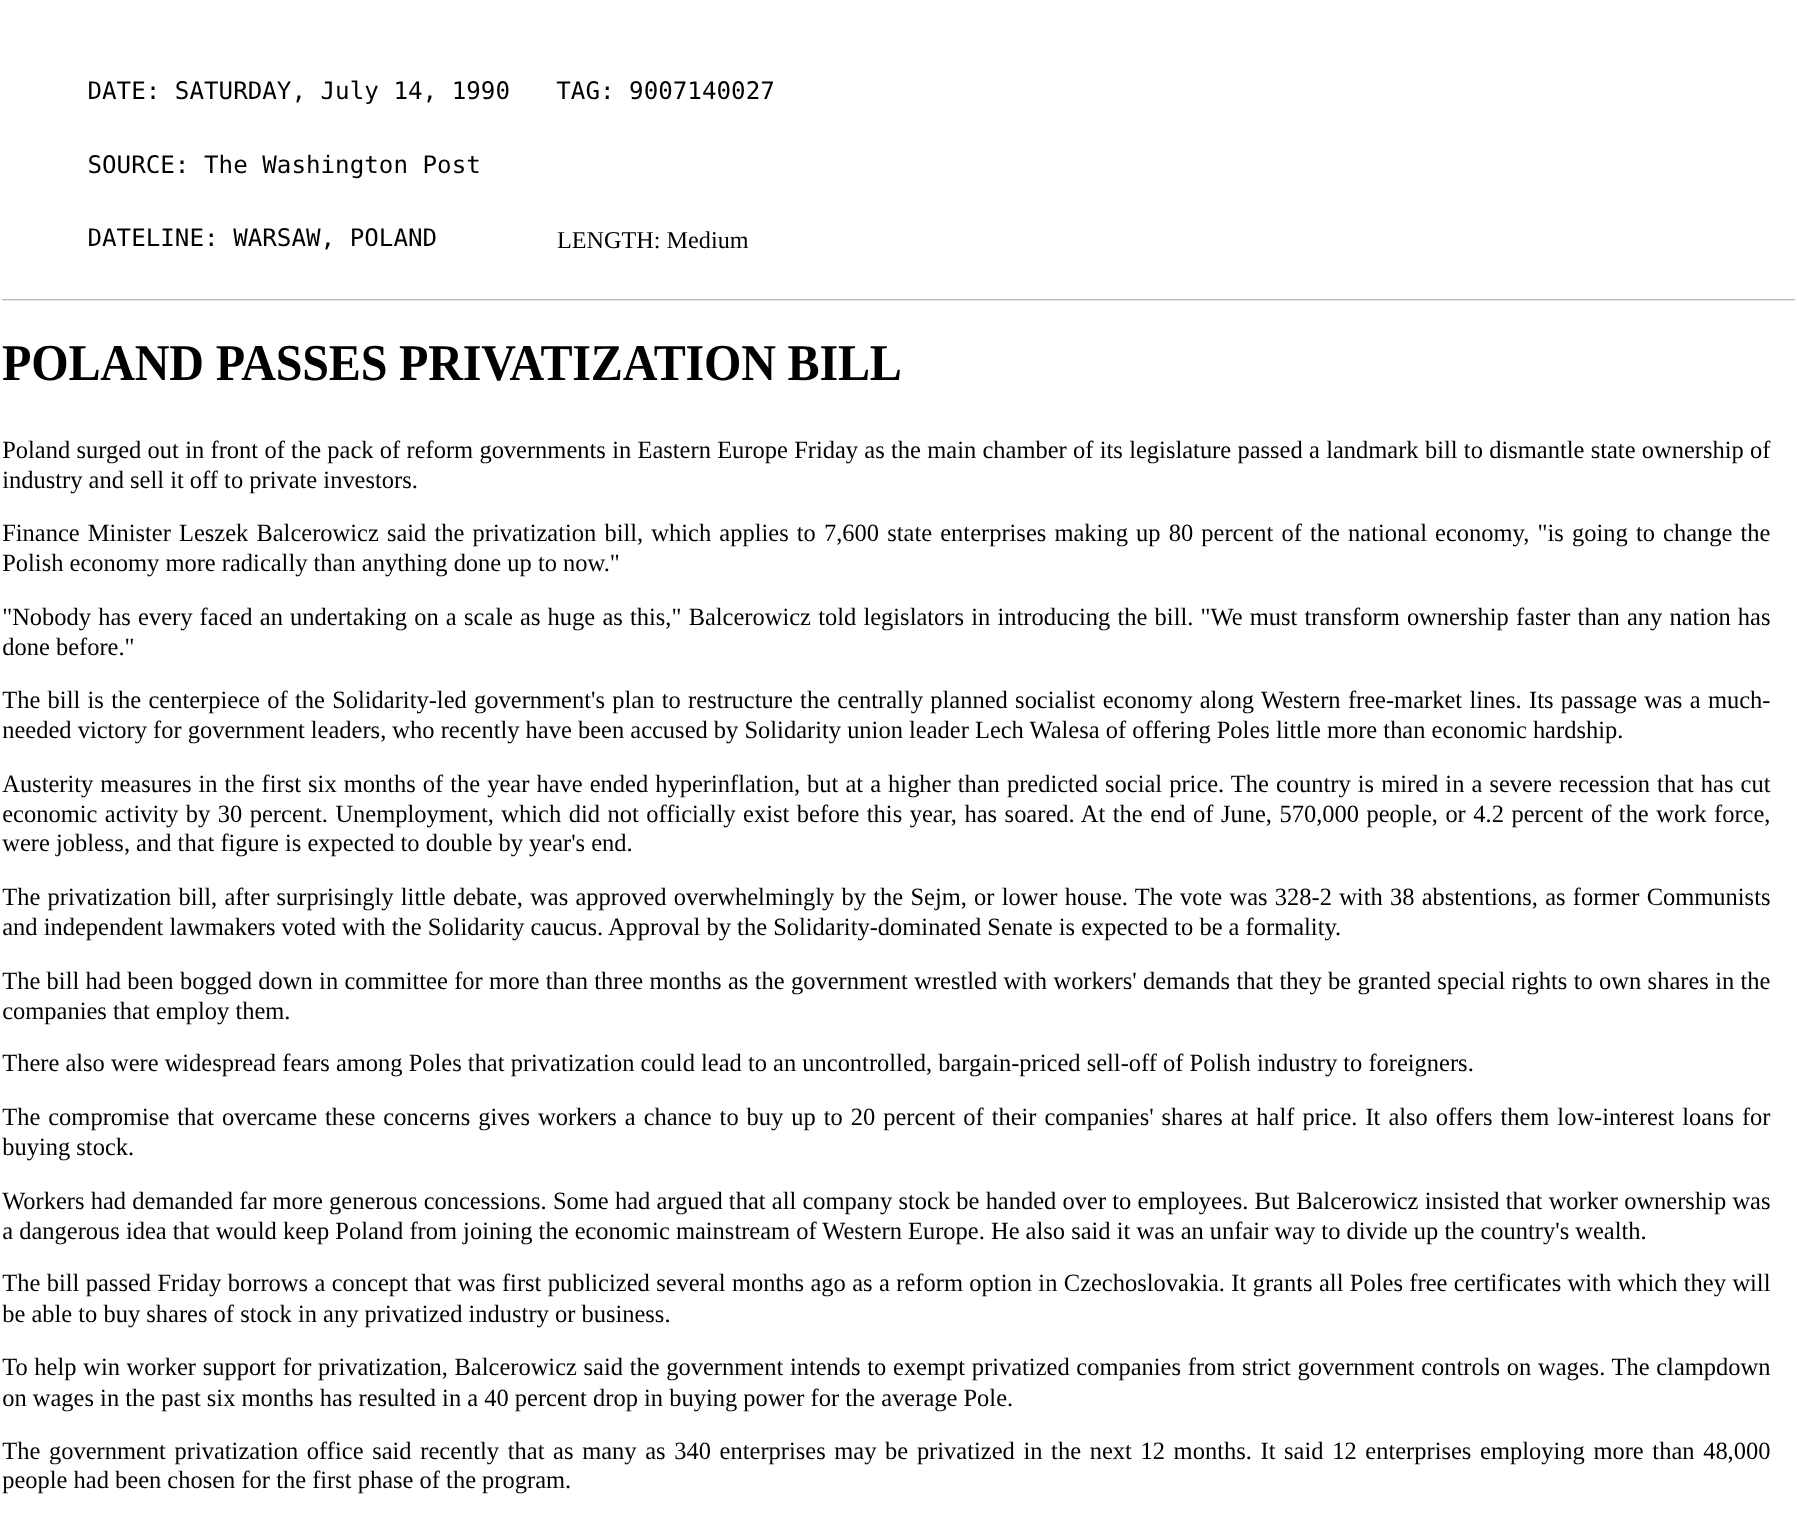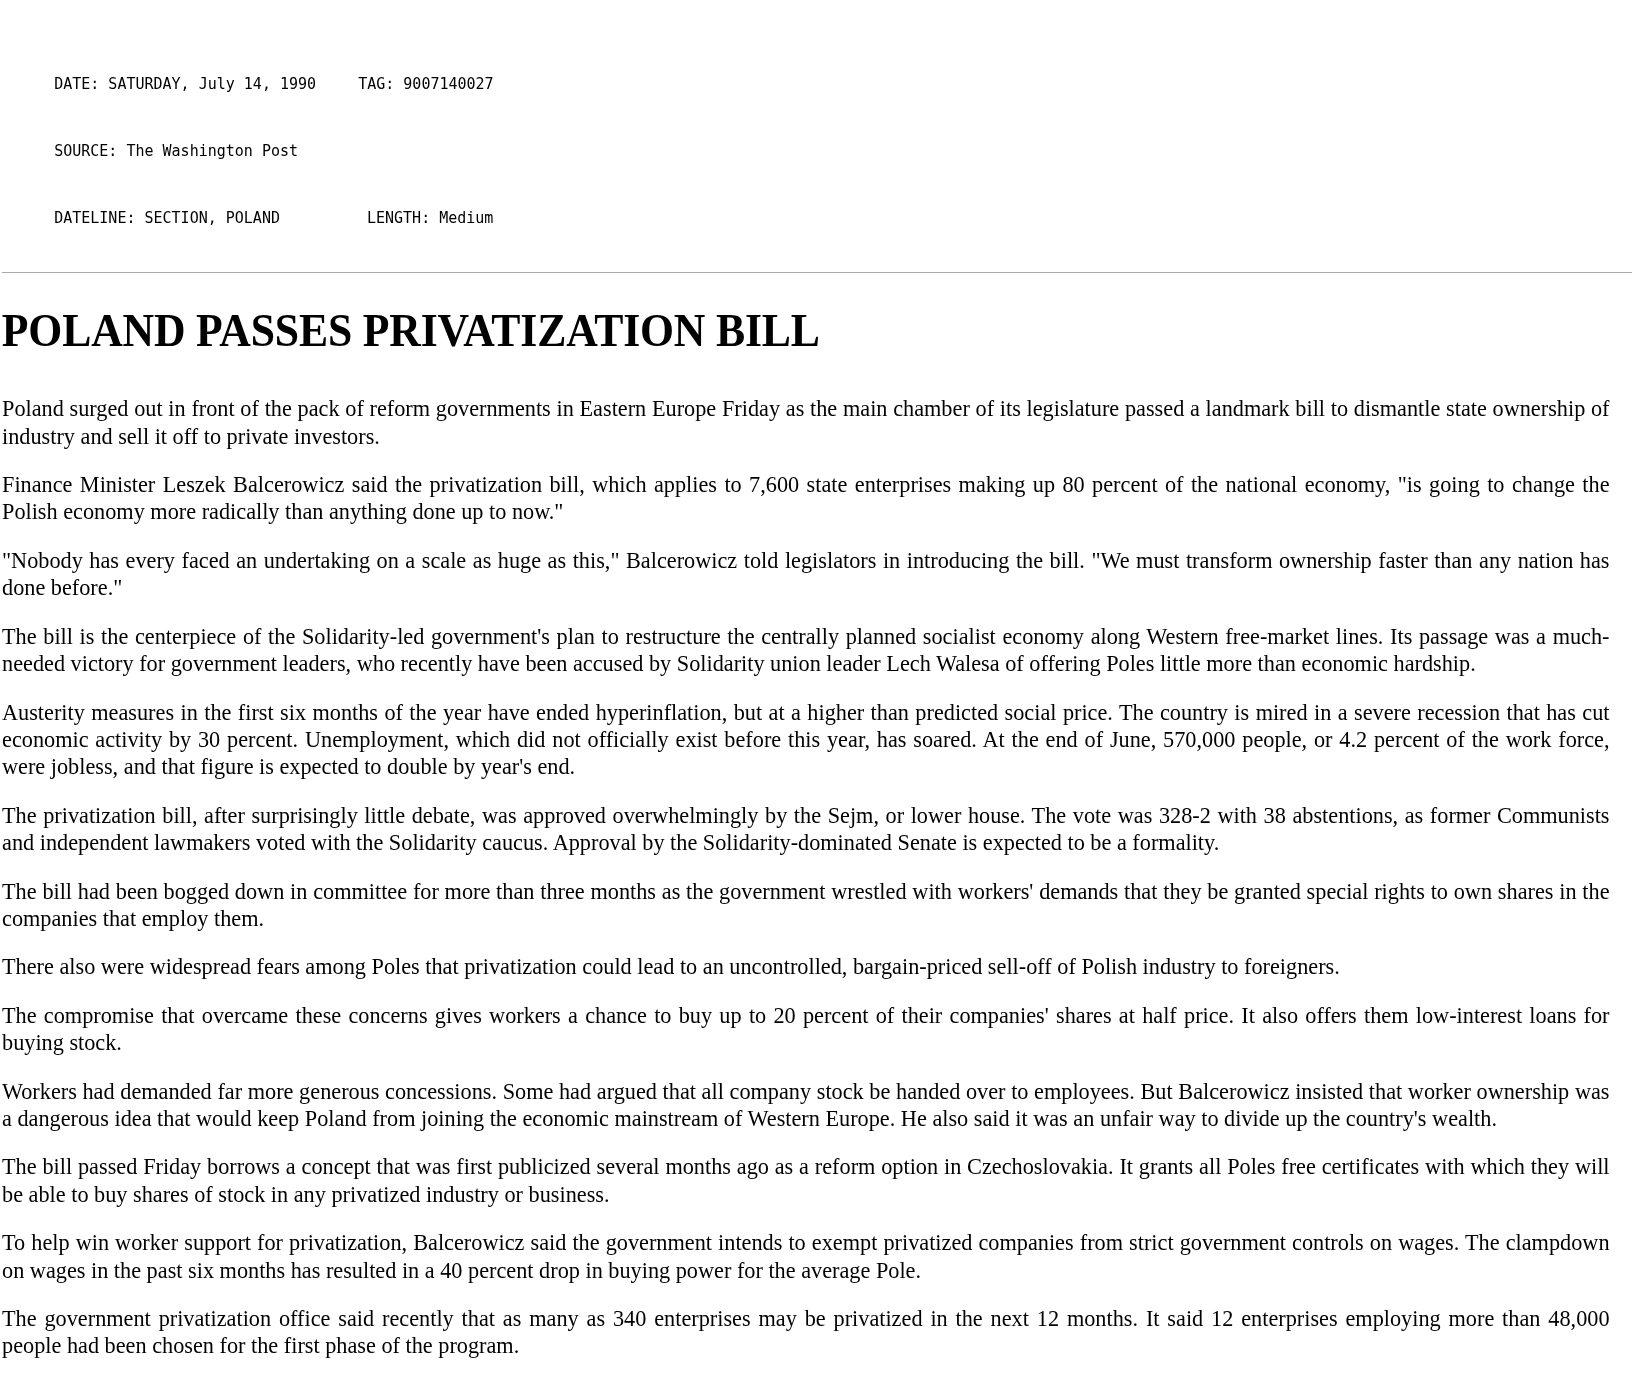--- a/index.html
+++ b/index.html
@@ -24,7 +24,7 @@
   
   .meta {
     font-family: "DejaVu Sans Mono", "Liberation Mono", monospace;
-    font-size: 15px;
+    font-size: 22px;
     line-height: 22.3px;
     white-space: pre;
     padding-top: 6px;

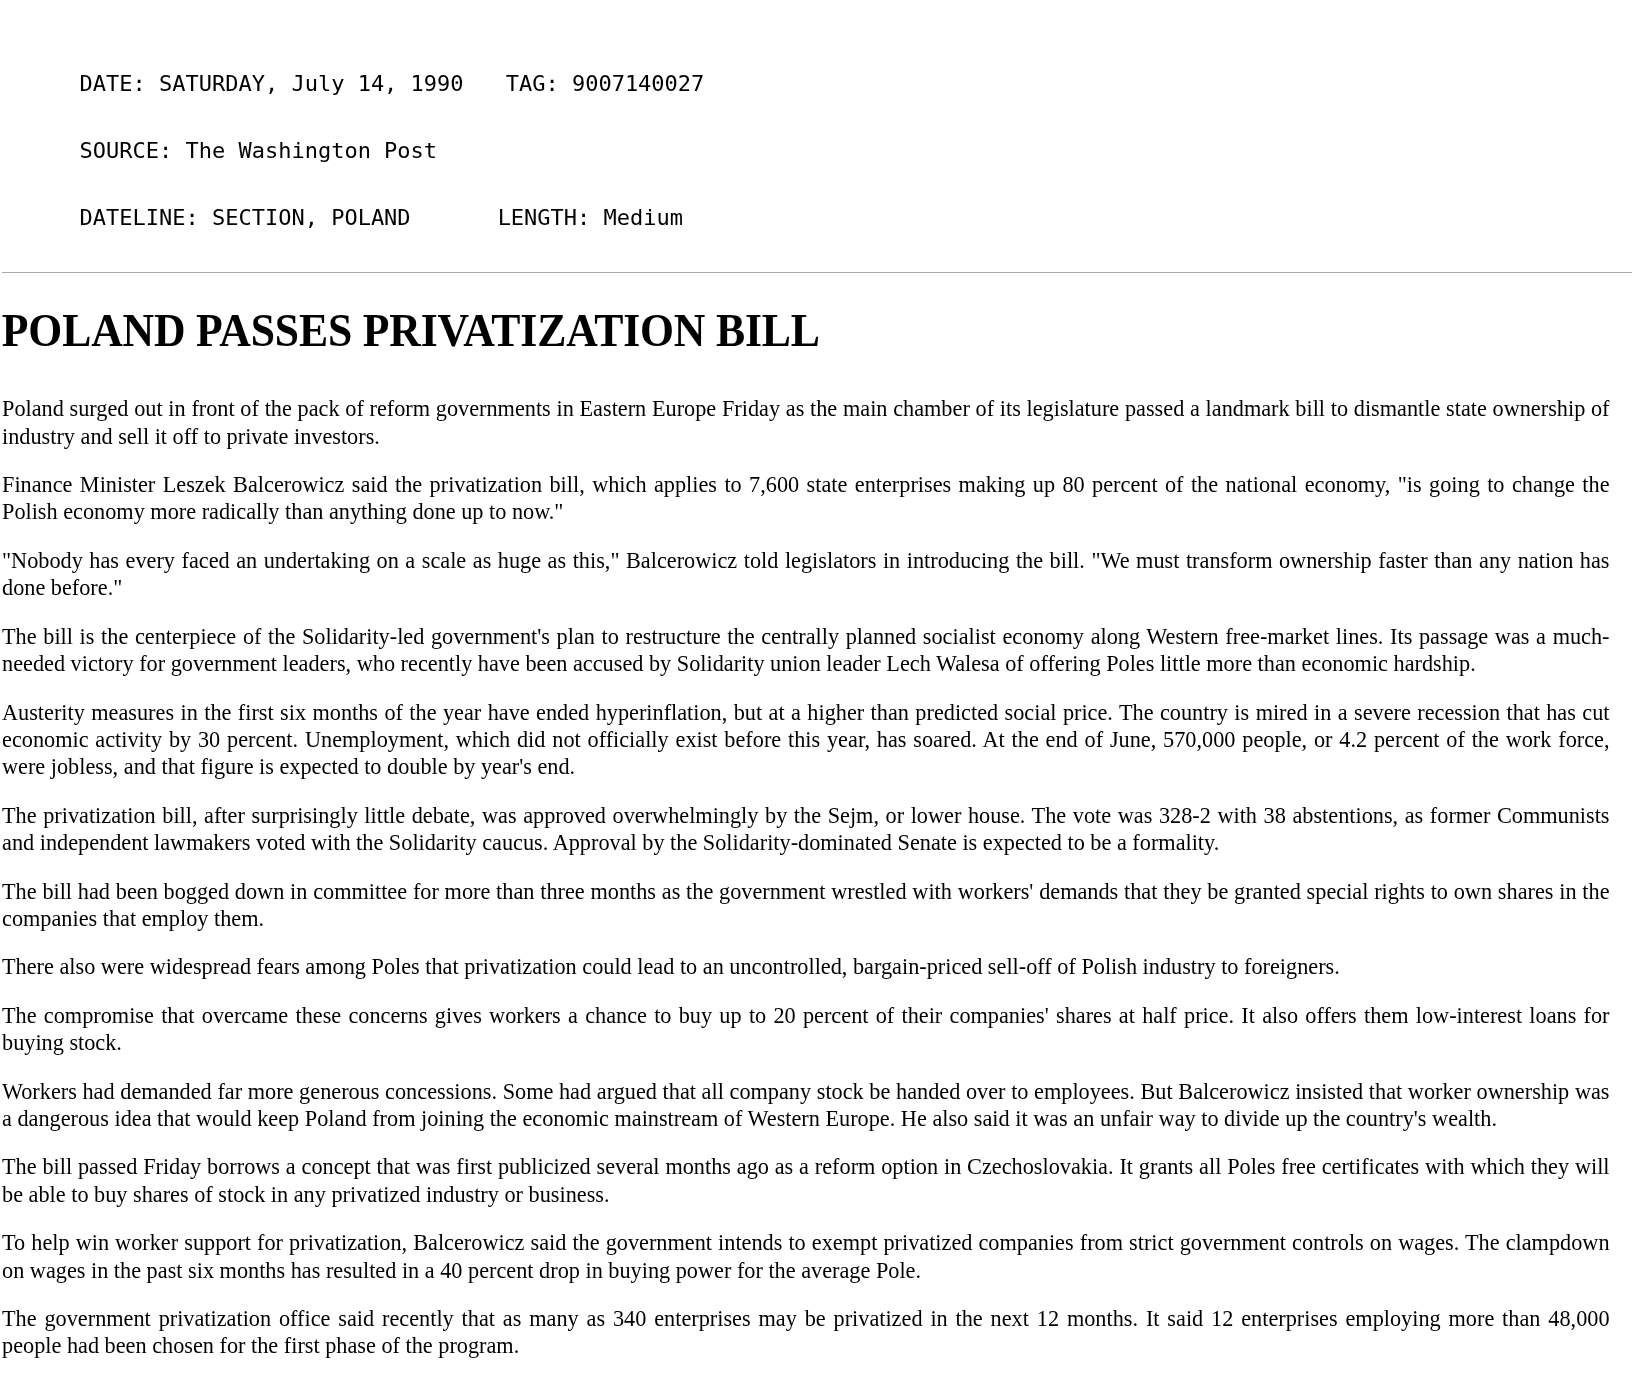--- a/index.html
+++ b/index.html
@@ -98,7 +98,7 @@
       <span class="meta-left">SOURCE: The Washington Post</span><span class="meta-right" style="margin-left: 0px;"></span>
     </div>
     <div class="meta-row">
-      <span class="meta-left">DATELINE: SECTION, POLAND</span><span class="meta-right" style="margin-left: 87px;">LENGTH: Medium</span>
+      <span class="meta-left">DATELINE: WARSAW, POLAND</span><span class="meta-right" style="margin-left: 87px;">LENGTH: Medium</span>
     </div>
   </div>
 

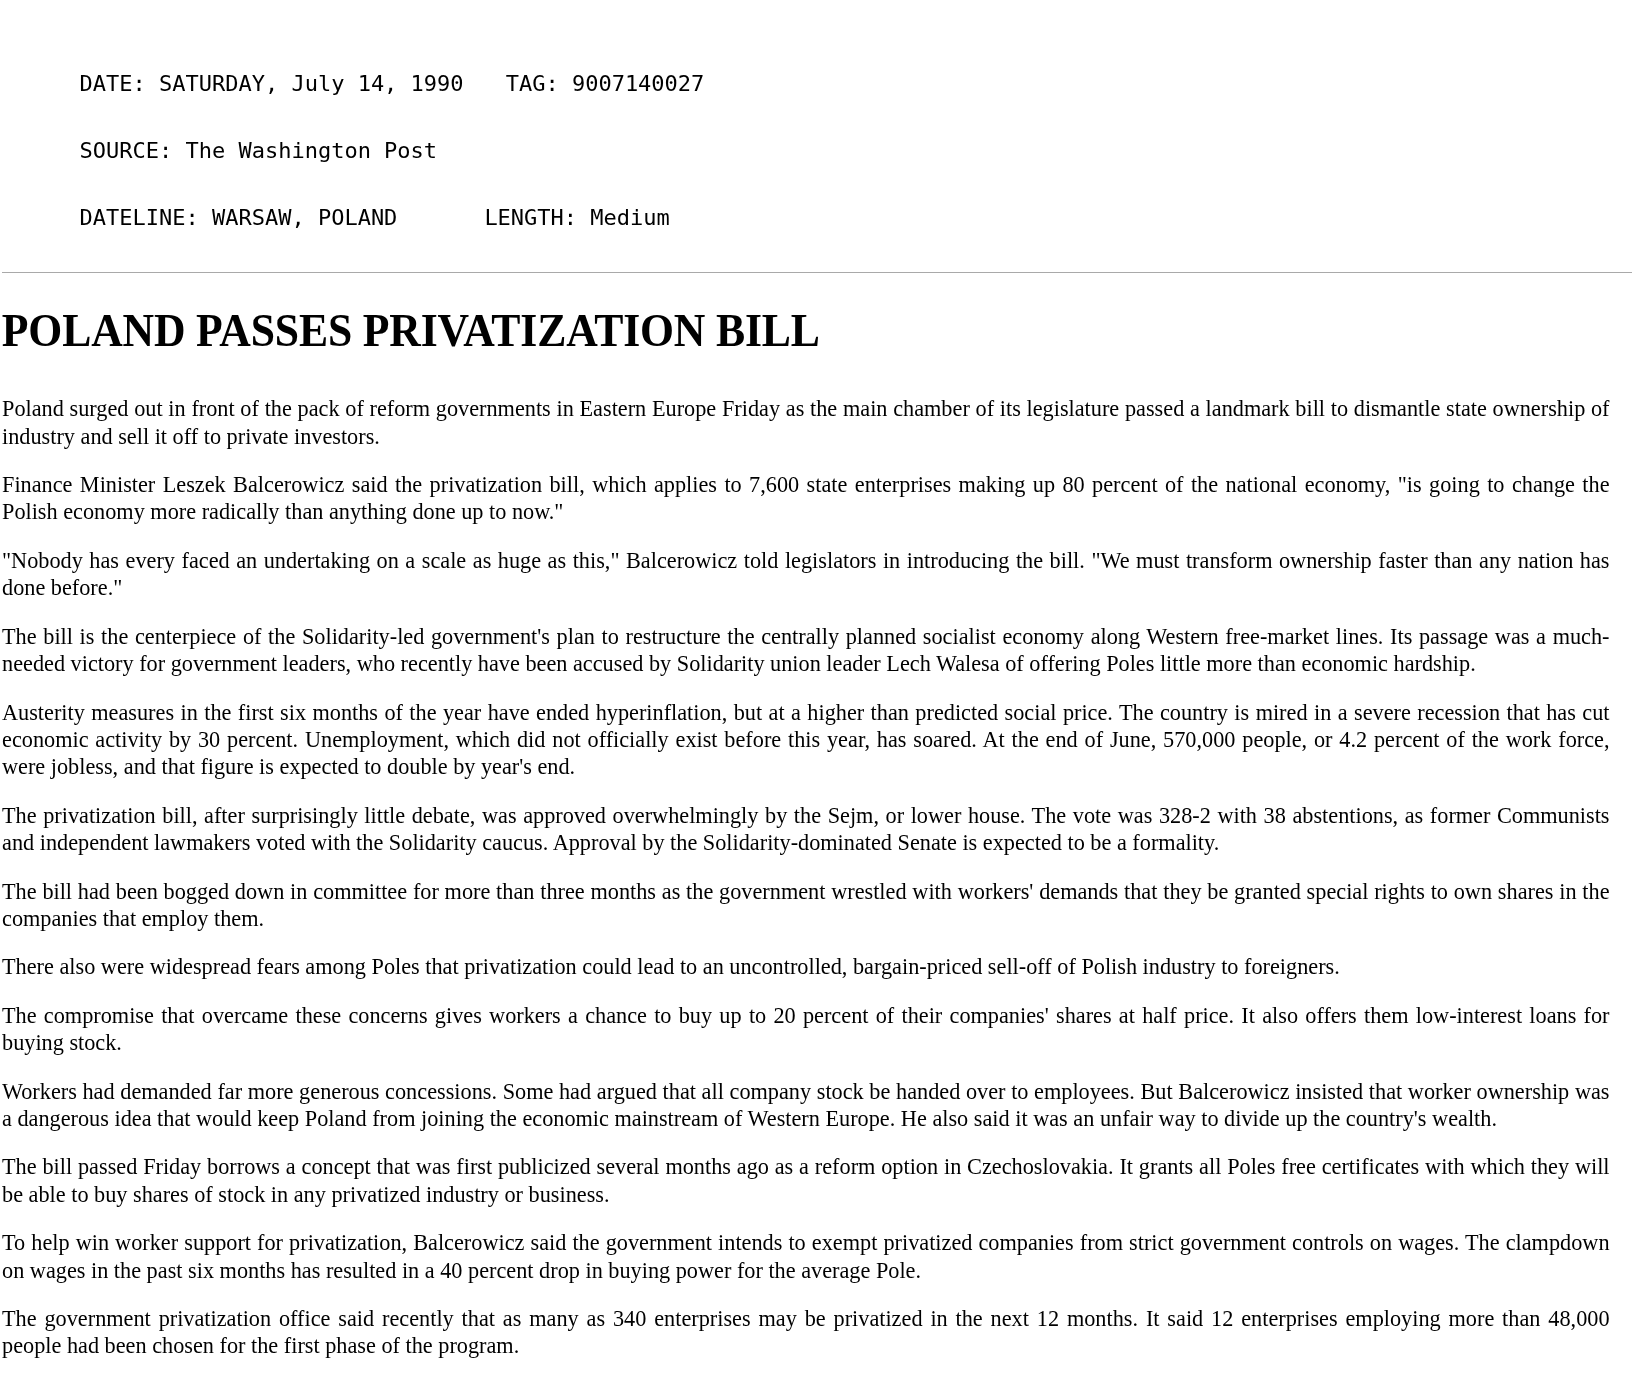--- a/index.html
+++ b/index.html
@@ -98,7 +98,7 @@
       <span class="meta-left">SOURCE: The Washington Post</span><span class="meta-right" style="margin-left: 0px;"></span>
     </div>
     <div class="meta-row">
-      <span class="meta-left">DATELINE: WARSAW, POLAND</span><span class="meta-right" style="margin-left: 87px;">LENGTH: Medium</span>
+      <span class="meta-left">DATELINE: WARSAW, POLAND</span><span class="meta-right" style="margin-left: 109px; font-family: Liberation Serif, serif;">LENGTH: Medium</span>
     </div>
   </div>
 

